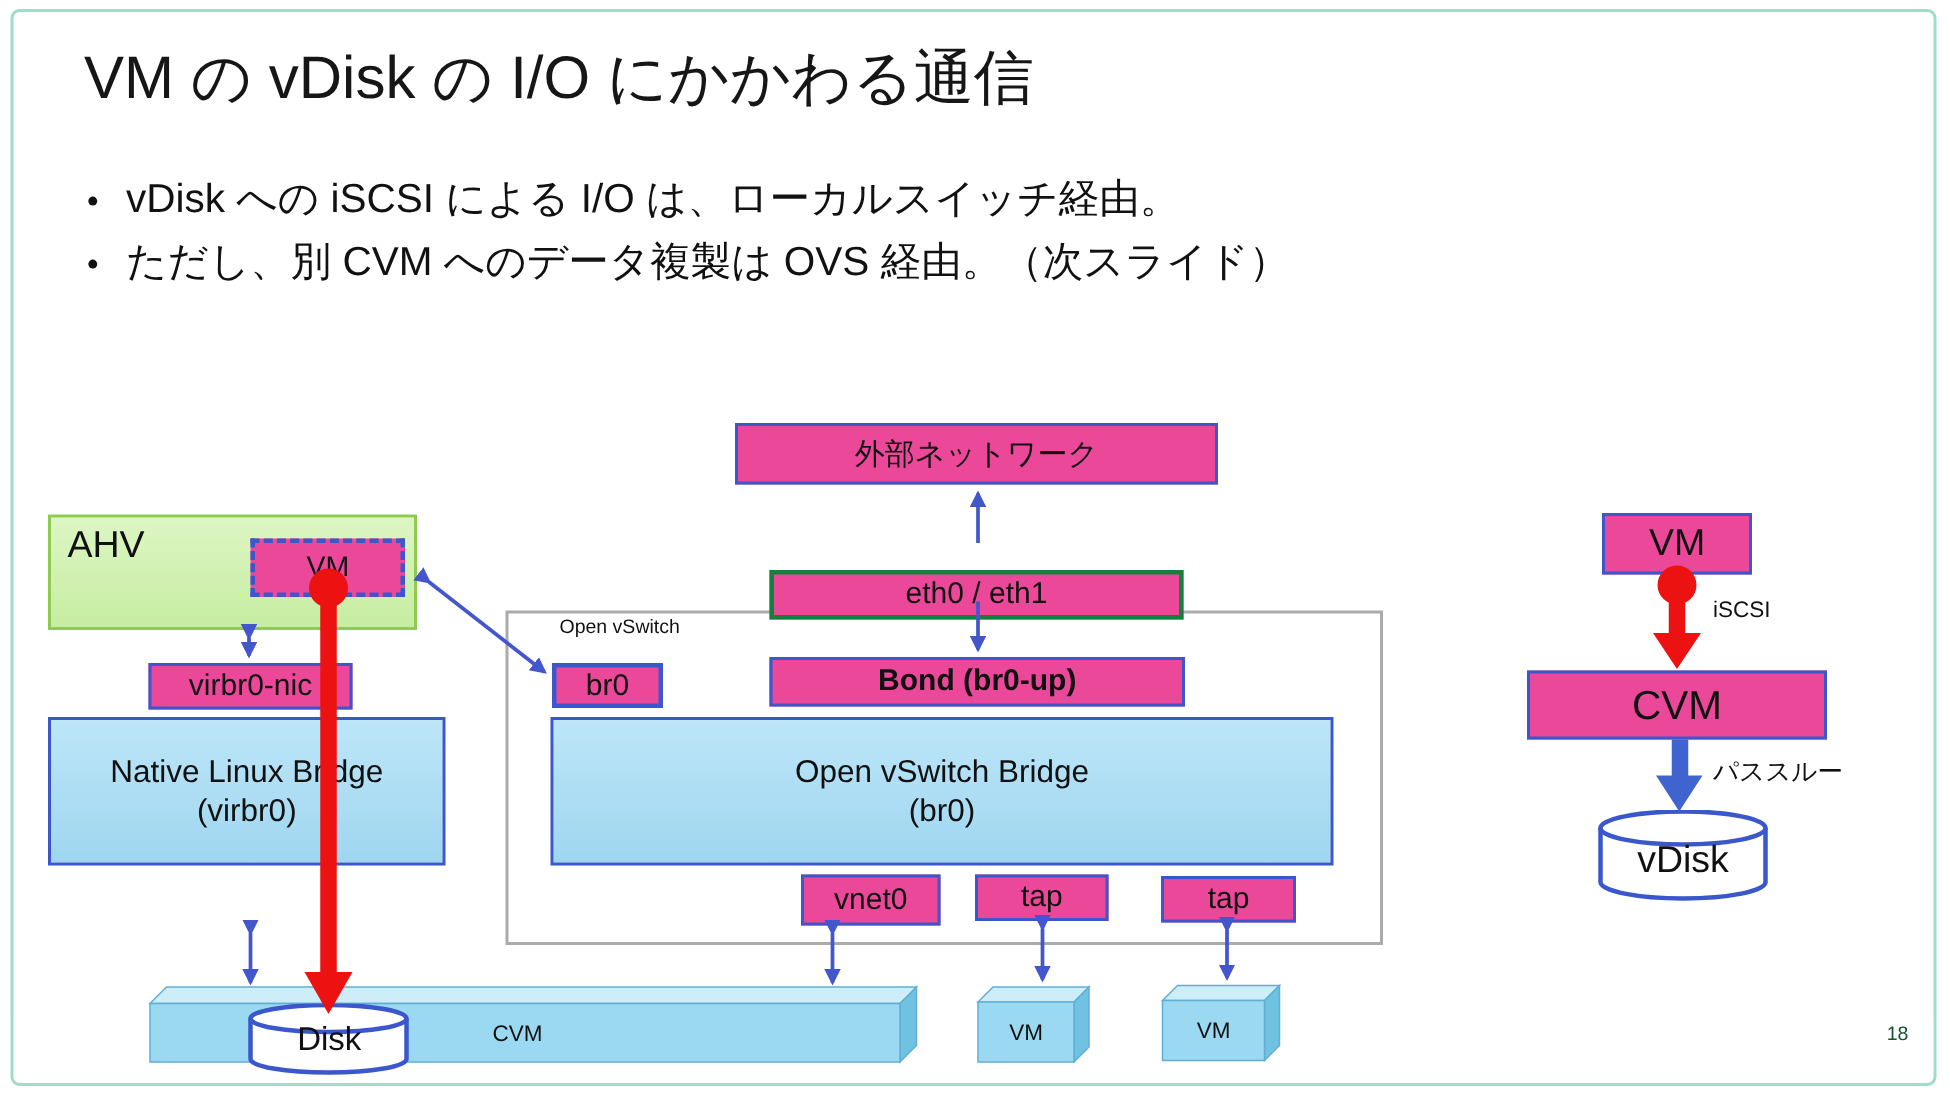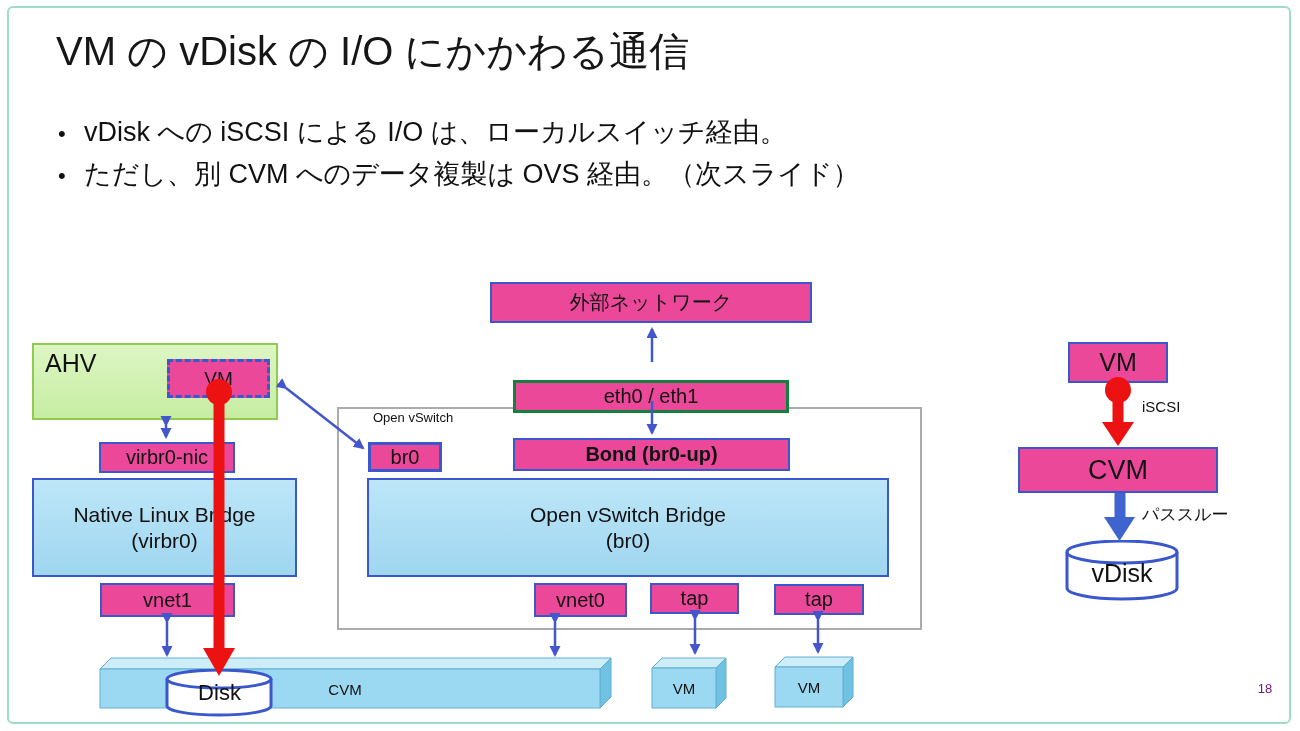--- a/index.html
+++ b/index.html
@@ -108,7 +108,6 @@
     <span>Native Linux Bridge</span>
     <span>(virbr0)</span>
   </div>
-  <div id="vnet1-box" class="abs bbox">vnet1</div>
   <div id="vnet0-box" class="abs bbox">vnet0</div>
   <div id="tap1-box" class="abs bbox">tap</div>
   <div id="tap2-box" class="abs bbox">tap</div>

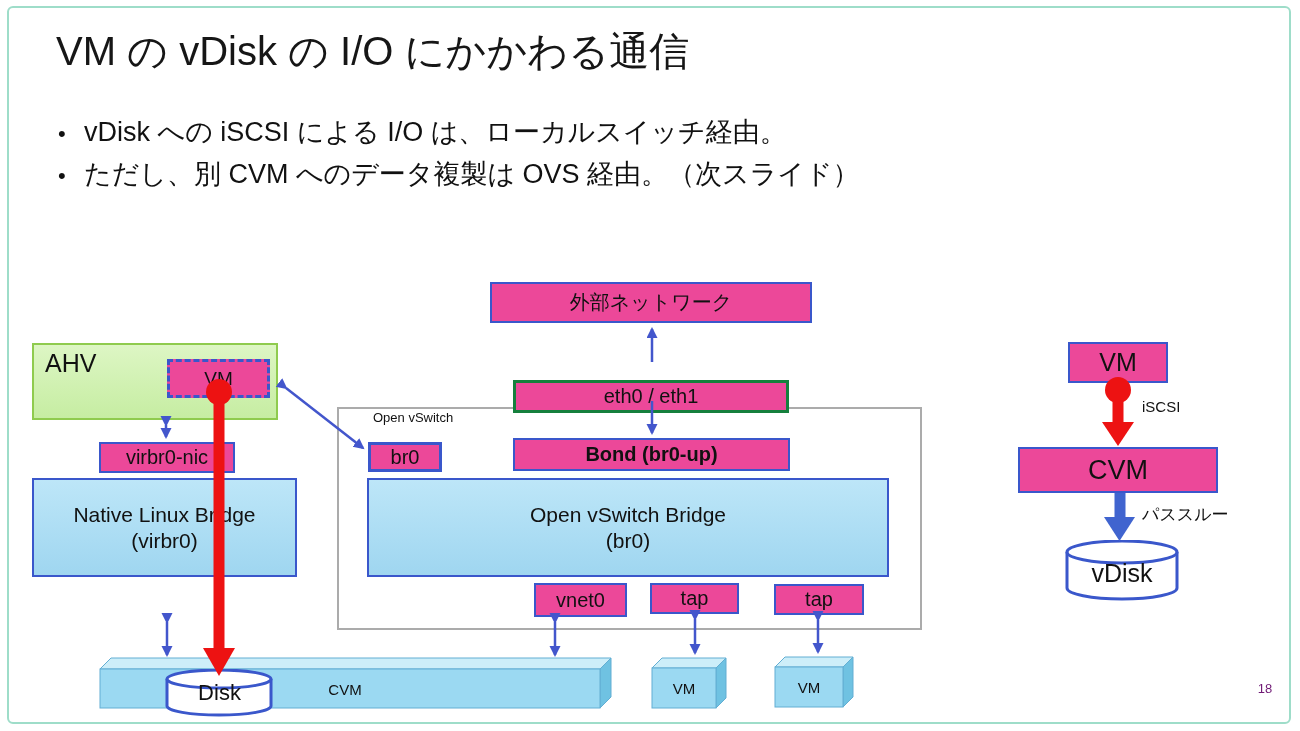--- a/index.html
+++ b/index.html
@@ -45,7 +45,7 @@
   #side-cvm{left:1018px;top:447px;width:200px;height:46px;font-size:27px;}
   #iscsi-label{left:1142px;top:398px;font-size:15px;z-index:2;}
   #passthrough-label{left:1142px;top:503px;font-size:17px;z-index:2;}
-  #page-number{left:1240px;top:681px;width:50px;text-align:center;font-size:13px;color:#701a75;z-index:2;}
+  #page-number{left:1240px;top:681px;width:50px;text-align:center;font-size:13px;color:#14532d;z-index:2;}
   svg.layer{position:absolute;left:0;top:0;z-index:1;pointer-events:none;}
   svg#arrows-layer{z-index:3;}
   svg.cyl{z-index:2;}

